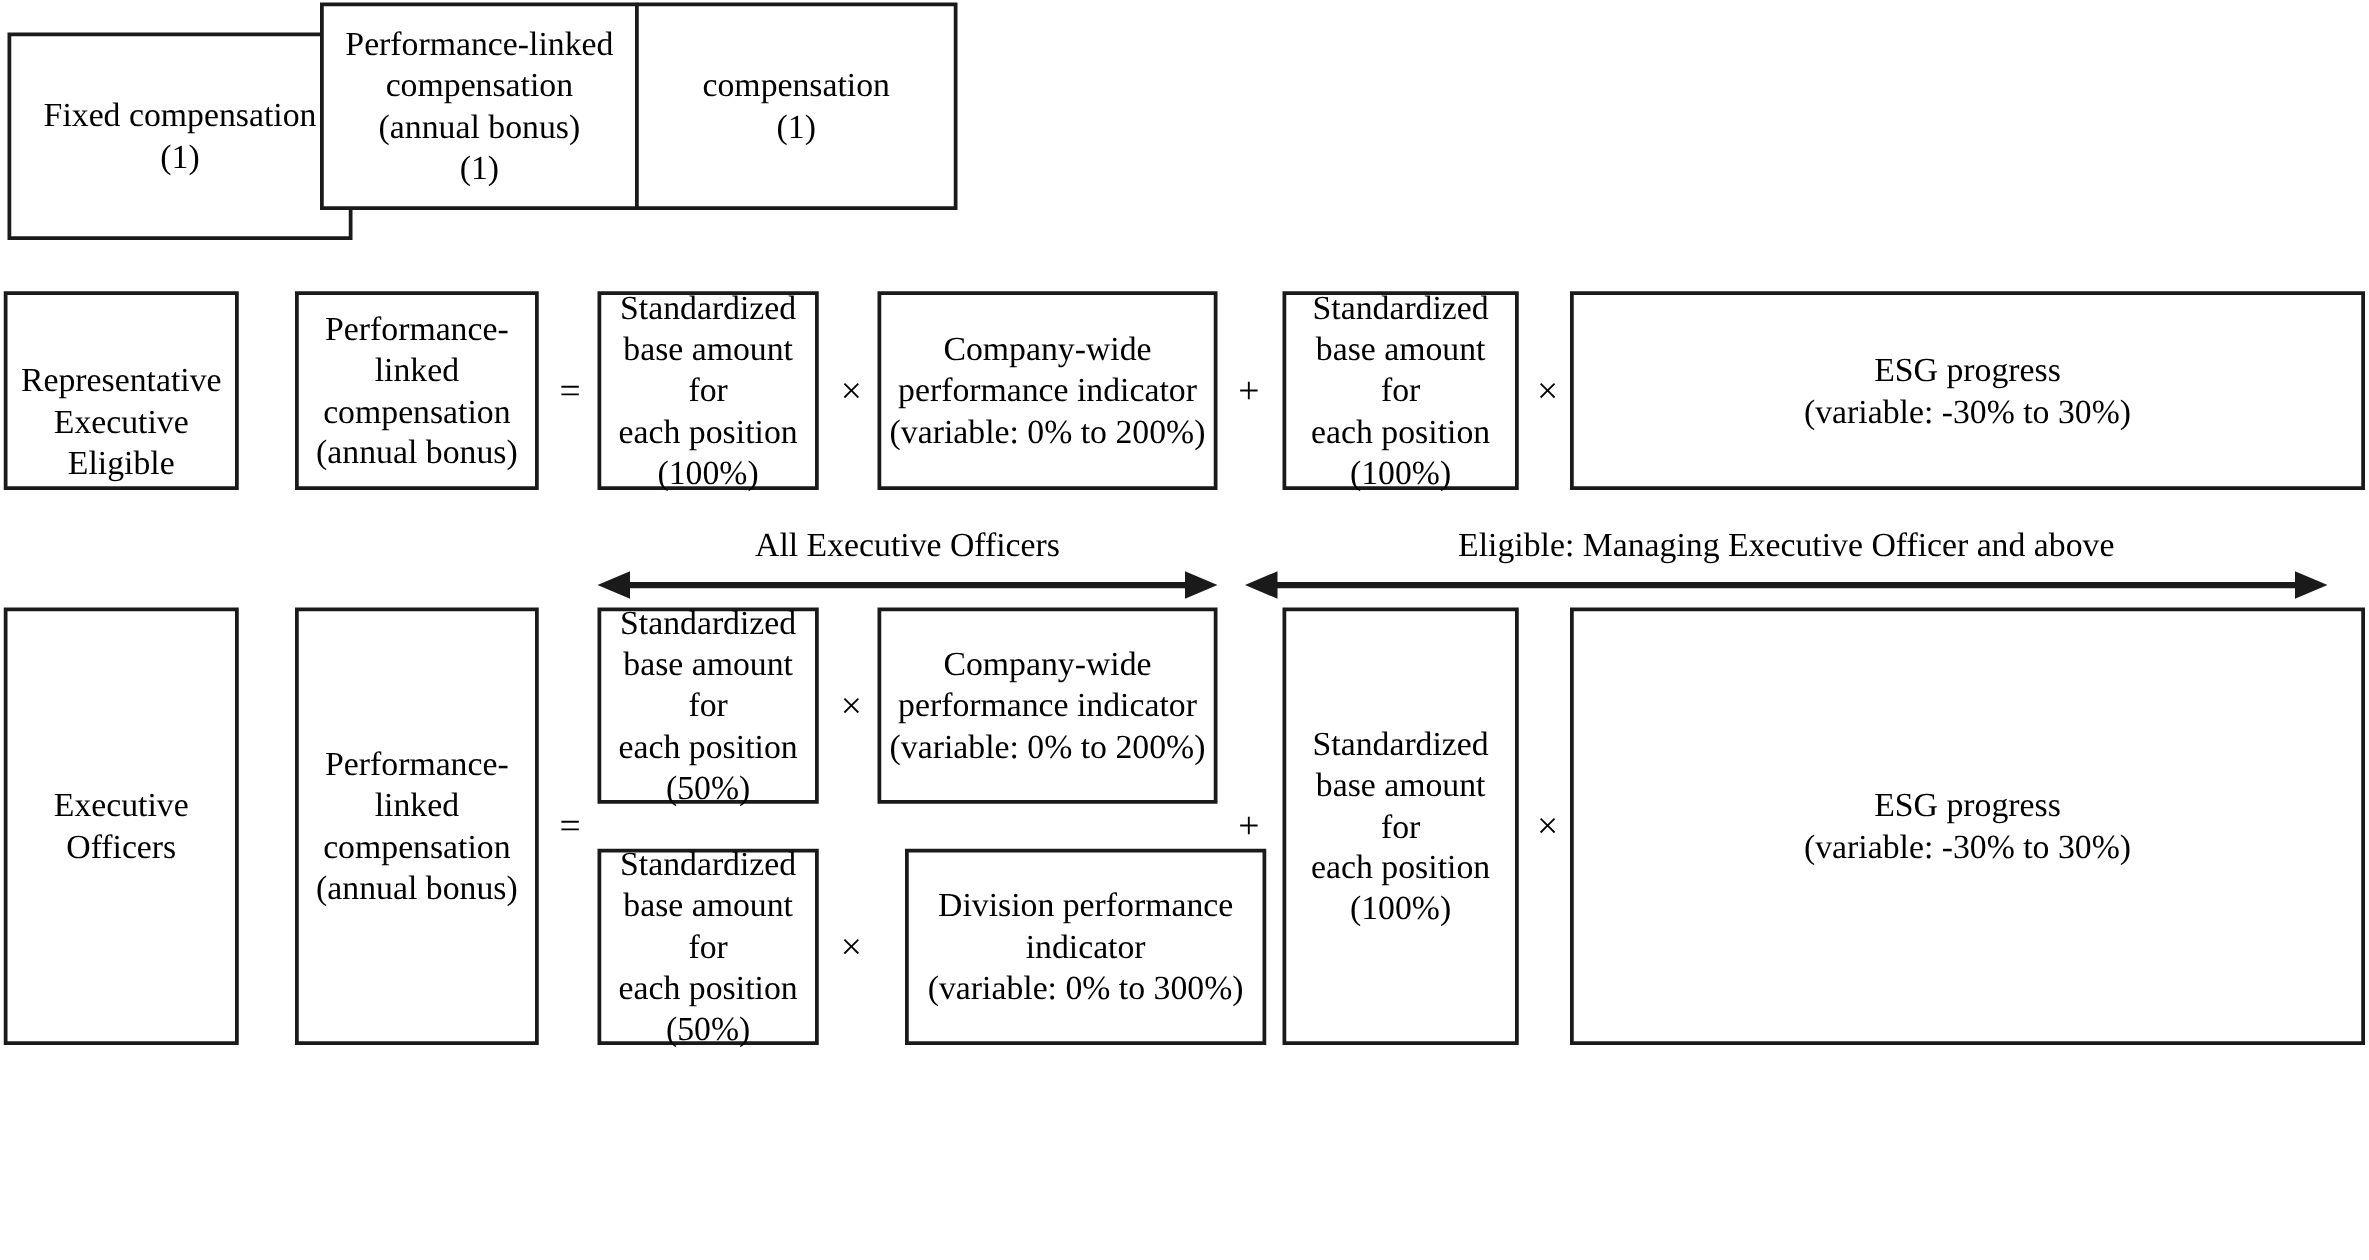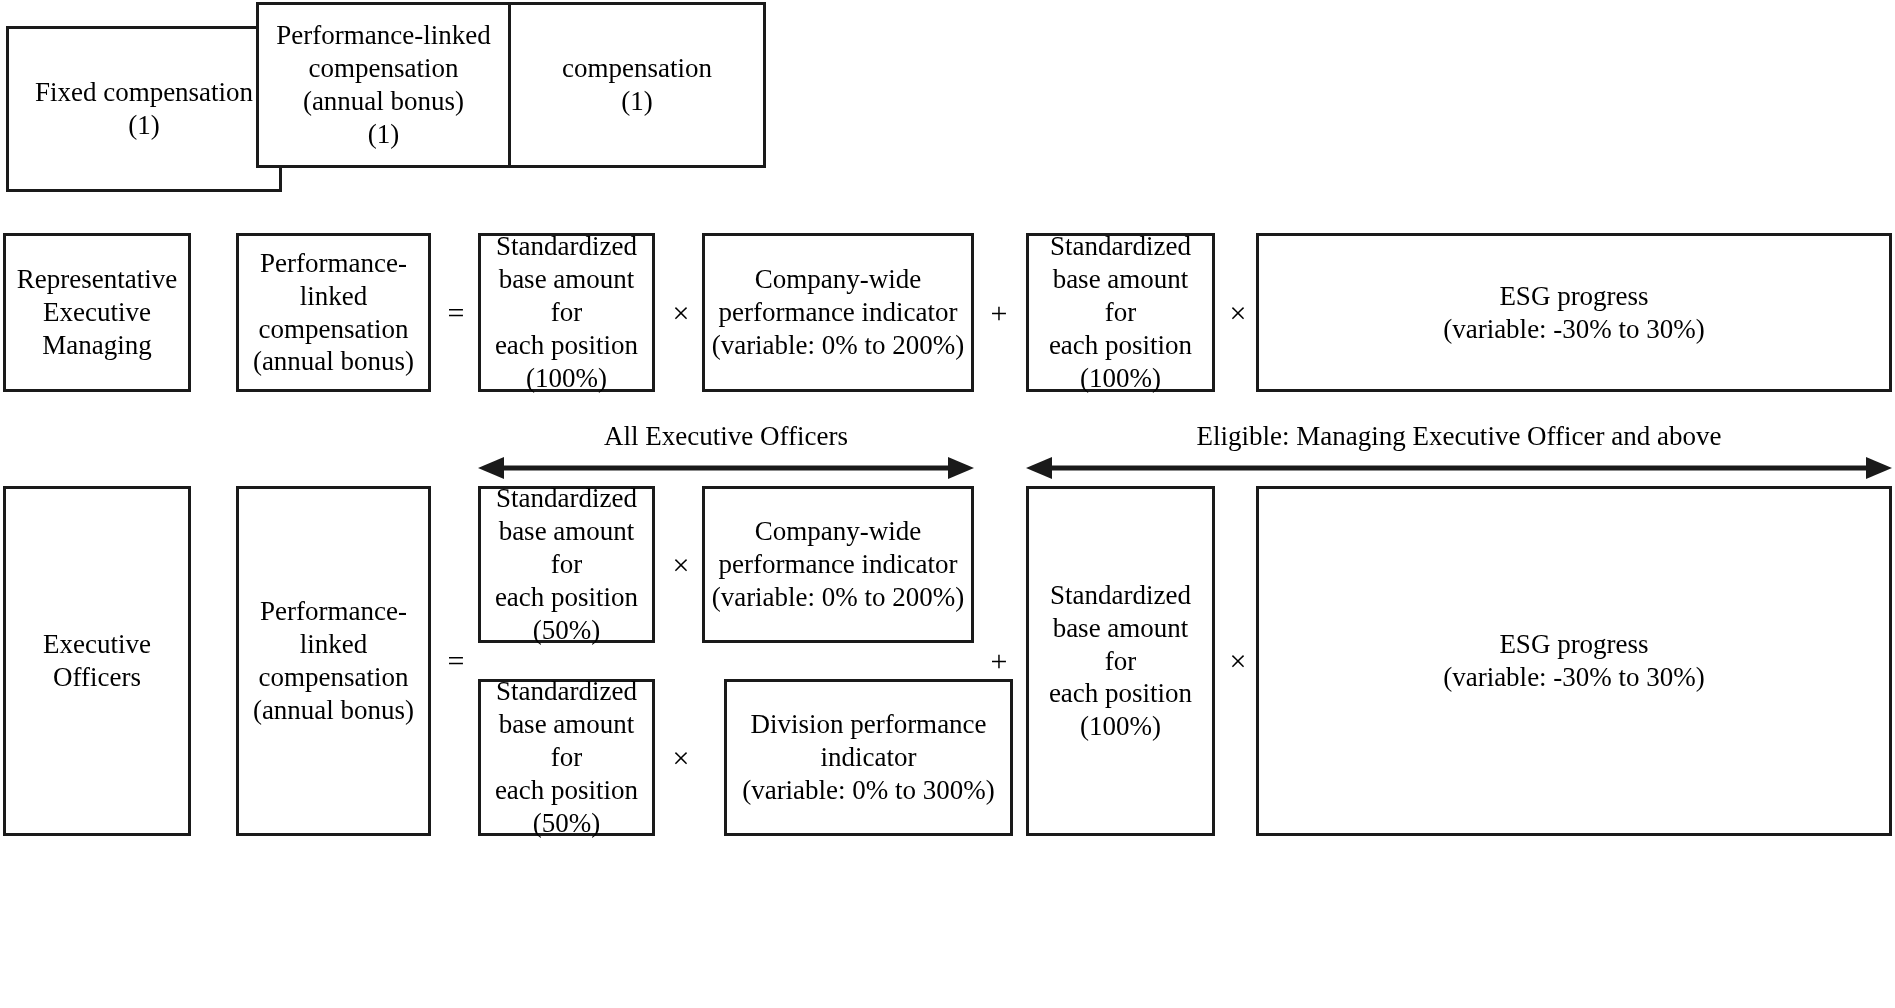--- a/index.html
+++ b/index.html
@@ -79,7 +79,7 @@
     </div>
   </div>
 
-  <div class="box" style="left:3px; top:233px; width:188px; height:159px;">
+  <div class="box" style="left:3px; top:233px; width:188px; height:159px;align-items:flex-end;">
     <div class="lines">
       <div>Representative</div>
       <div>Executive</div>

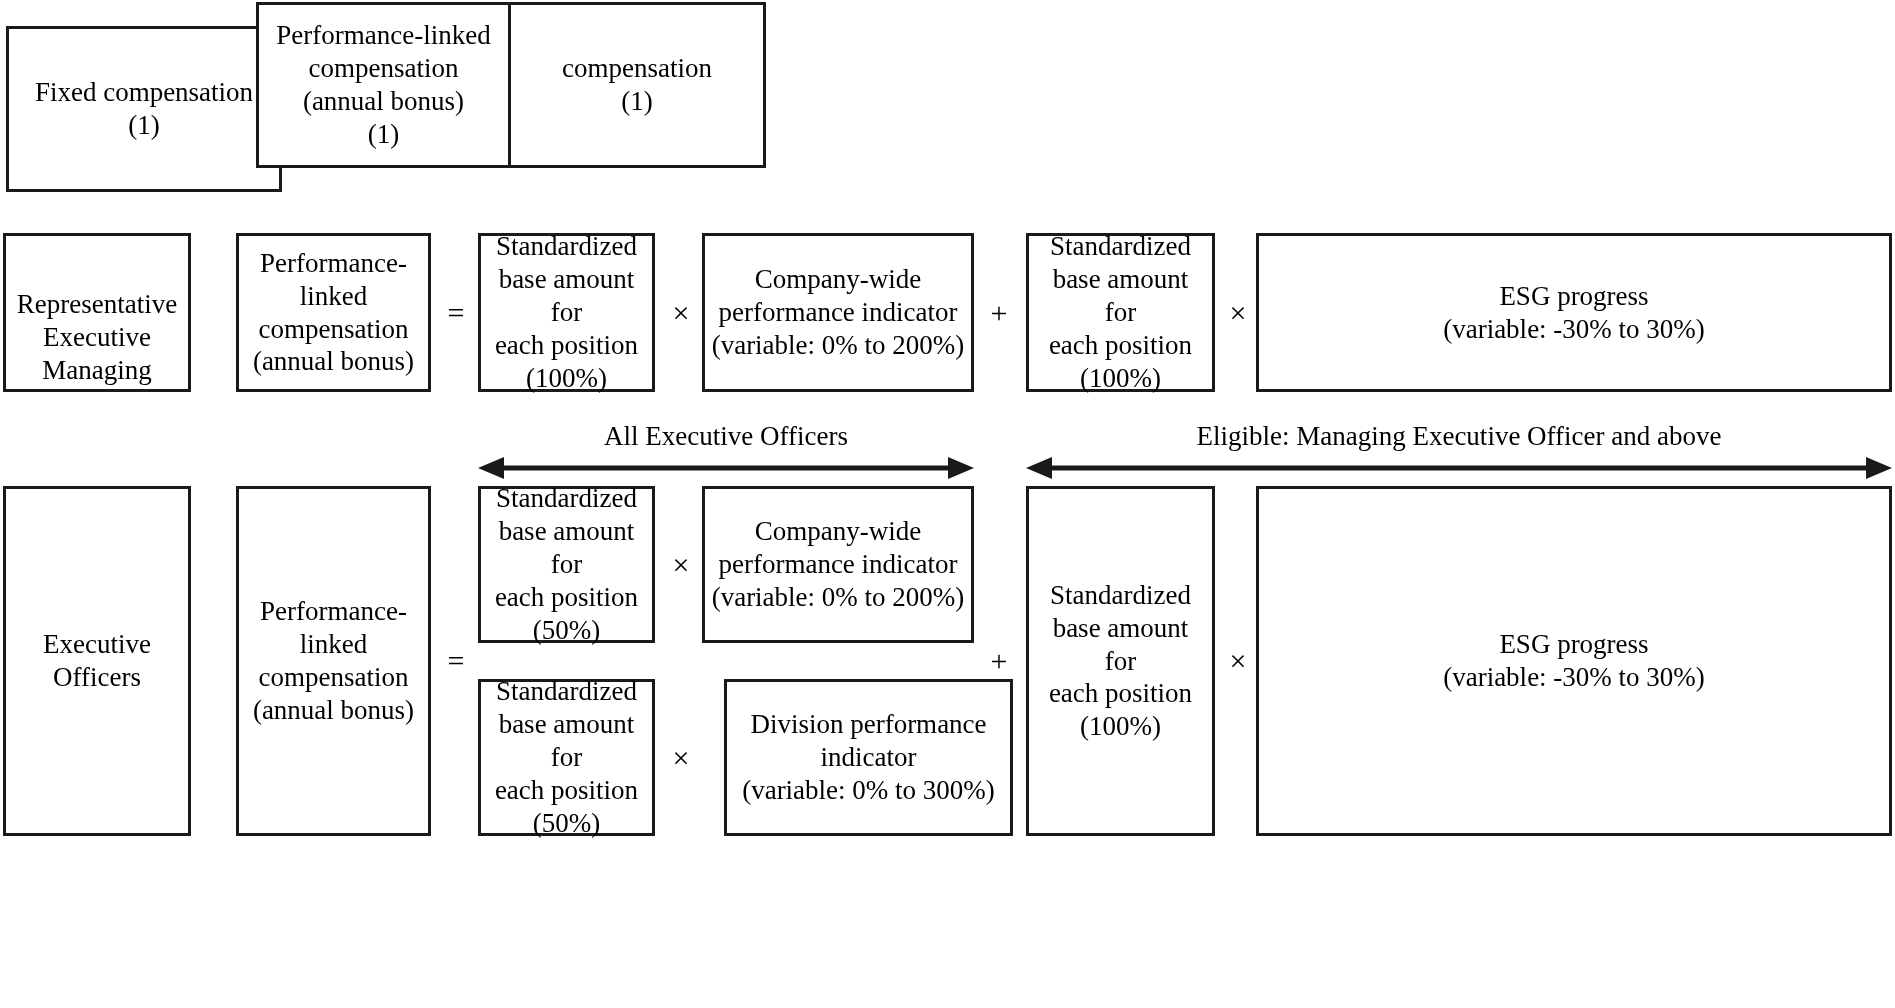--- a/index.html
+++ b/index.html
@@ -83,7 +83,7 @@
     <div class="lines">
       <div>Representative</div>
       <div>Executive</div>
-      <div>Managing</div>
+      <div>Eligible</div>
     </div>
   </div>
 

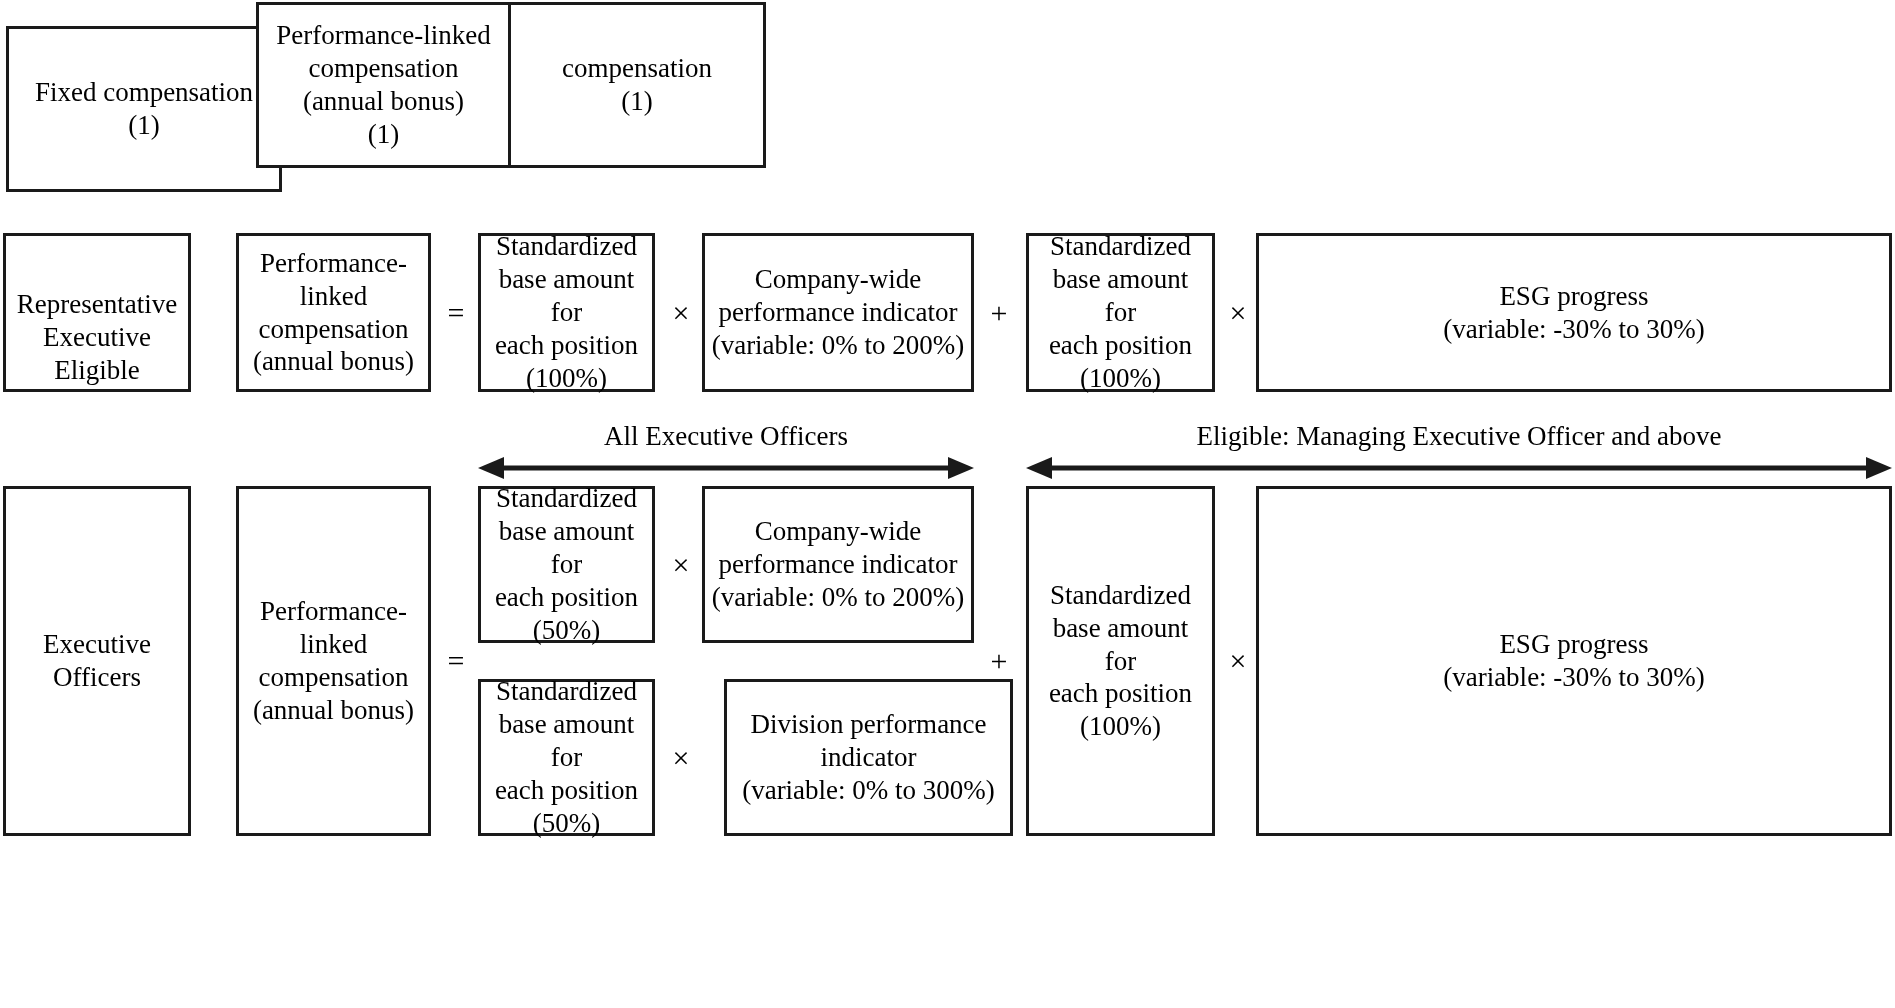--- a/index.html
+++ b/index.html
@@ -146,7 +146,7 @@
     </svg>
   </div>
 
-  <div class="arrowgroup" style="left:1026px; top:420px; width:866px; height:60px;">
+  <div class="arrowgroup" style="left:996px; top:420px; width:866px; height:60px;">
     <div class="arrowlabel" style="left:0; top:0; width:866px;">Eligible: Managing Executive Officer and above</div>
     <svg class="arrowline" style="left:0; top:36px;" width="866" height="24" viewBox="0 0 866 24">
       <line x1="22" y1="12" x2="844" y2="12" stroke="#1a1a1a" stroke-width="5"></line>

